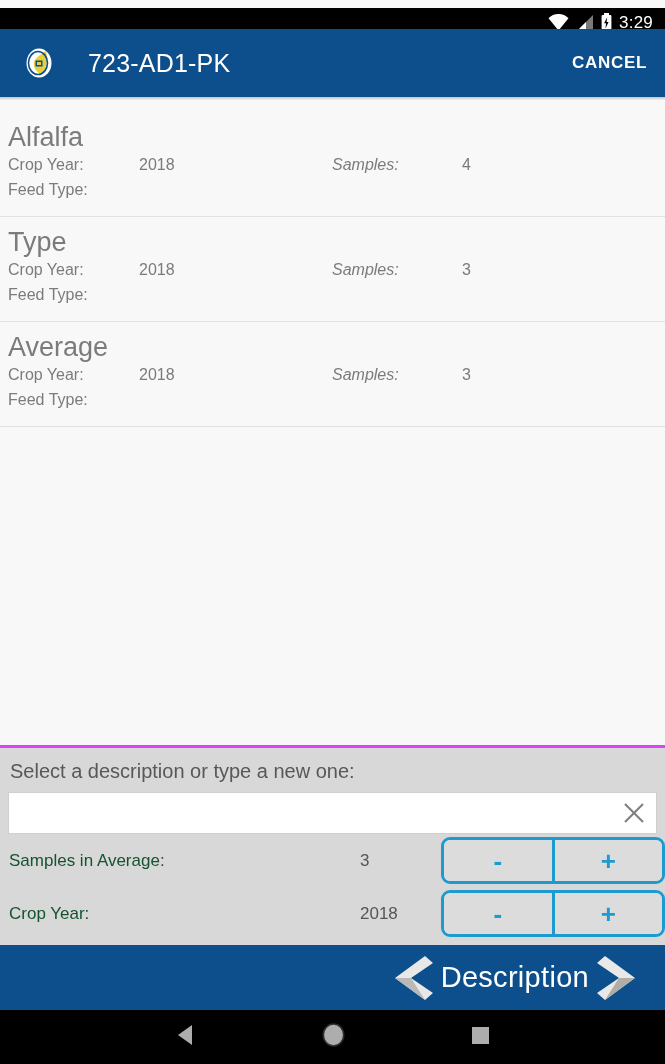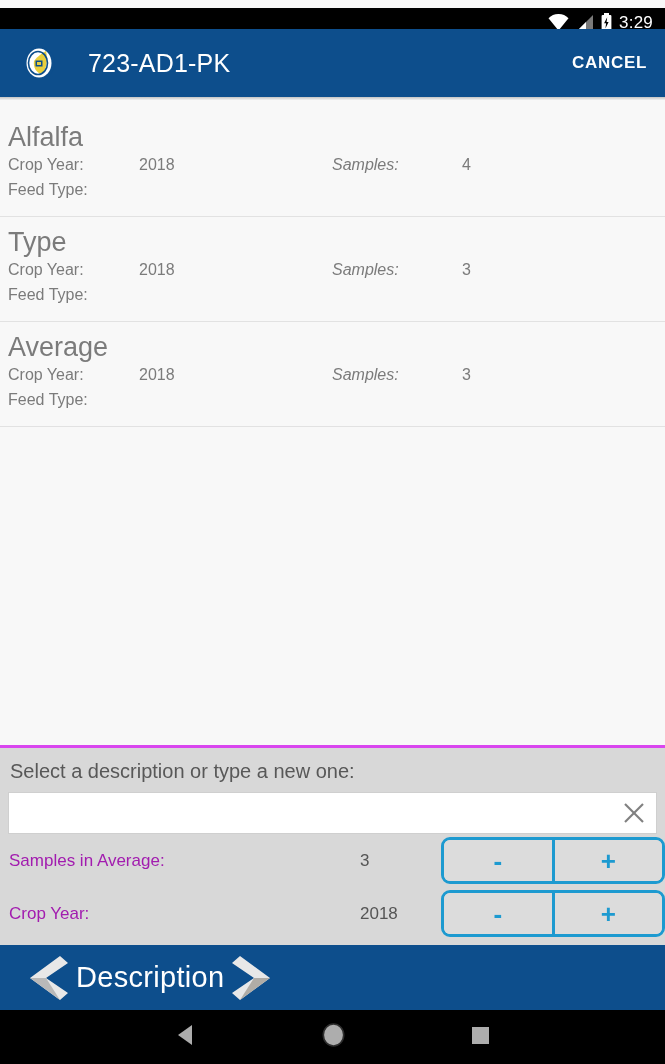--- a/index.html
+++ b/index.html
@@ -85,7 +85,7 @@
 
   .stepper-row { position:relative; height:53px; }
   .stepper-row .lbl {
-    position:absolute; left:9px; top:17px; font-size:17px; color:#a21caf;
+    position:absolute; left:9px; top:17px; font-size:17px; color:#14532d;
   }
   .stepper-row .val {
     position:absolute; left:360px; top:17px; font-size:17px; color:#555;

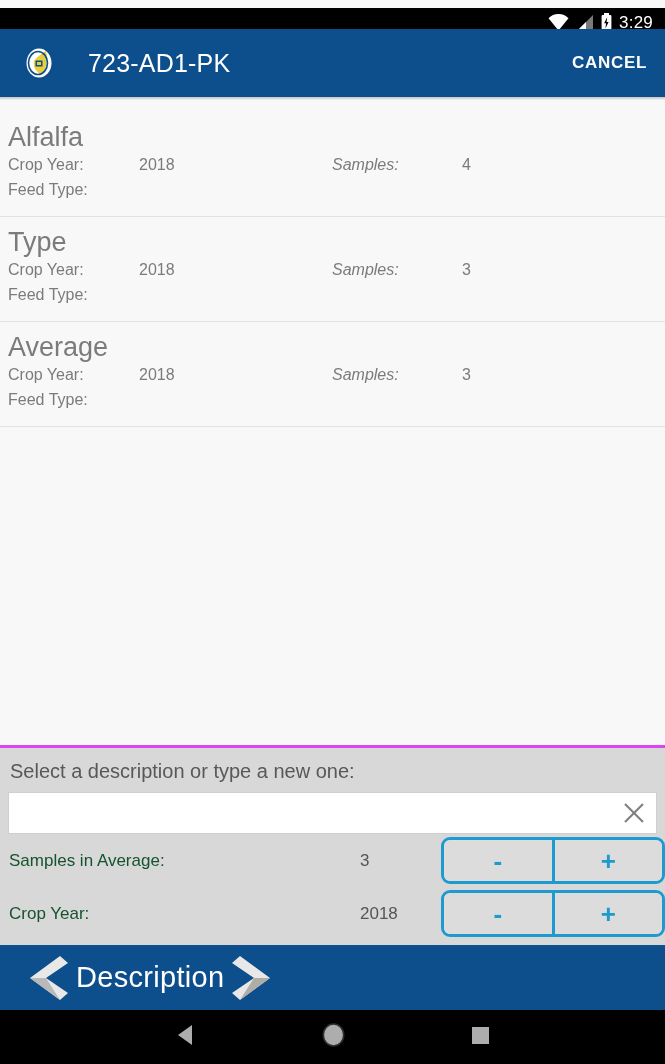--- a/index.html
+++ b/index.html
@@ -106,7 +106,7 @@
   .bottomnav {
     position:absolute; left:0; bottom:54px; width:665px; height:65px;
     background:#0d4e8c; display:flex; align-items:center;
-    justify-content:flex-start; padding:0 16px;
+    justify-content:flex-end; padding:0 16px;
   }
   .nav-title { color:#fff; font-size:29px; letter-spacing:.3px; }
   .chev { cursor:pointer; }

